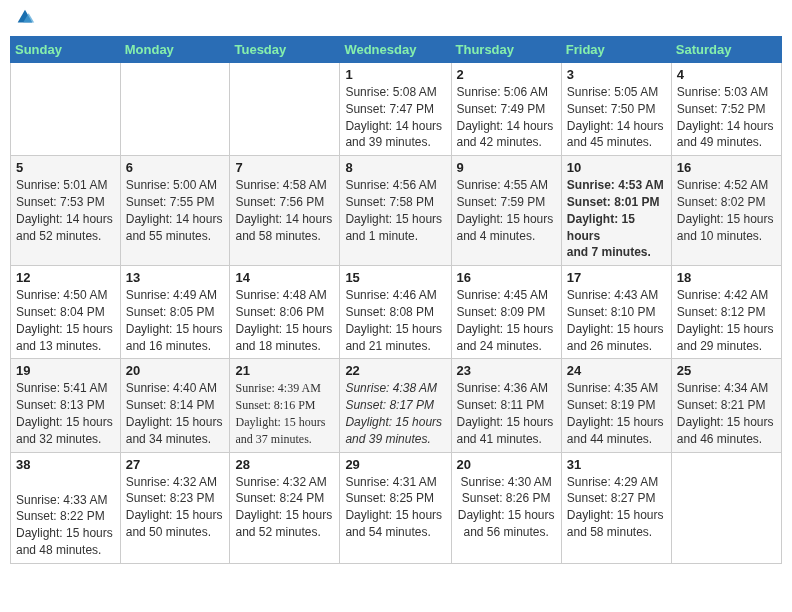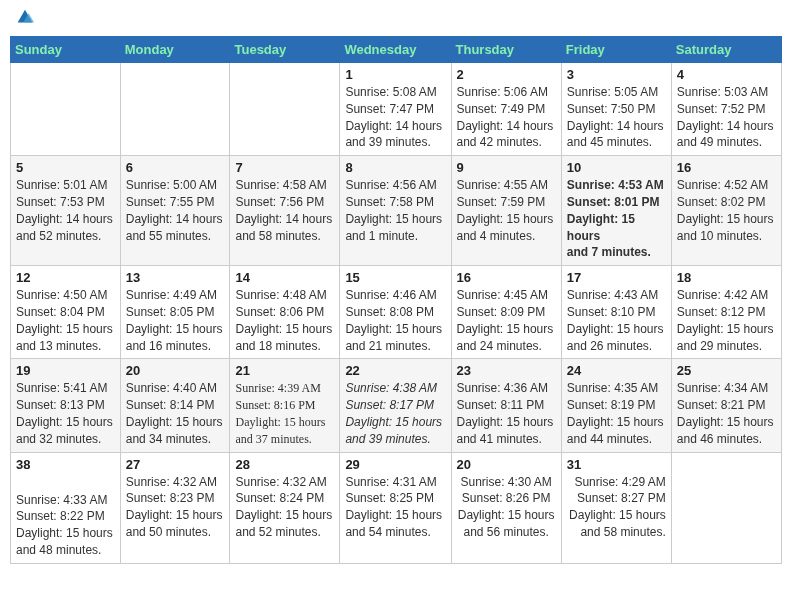--- a/index.html
+++ b/index.html
@@ -351,7 +351,7 @@
         </td>
         <td>
           <div class="day-number">31</div>
-          <div class="day-info" style="white-space: pre-line; text-align: right;">Sunrise: 4:29 AM
+          <div class="day-info" style="white-space: pre-line;">Sunrise: 4:29 AM
 Sunset: 8:27 PM
 Daylight: 15 hours
 and 58 minutes.</div>

